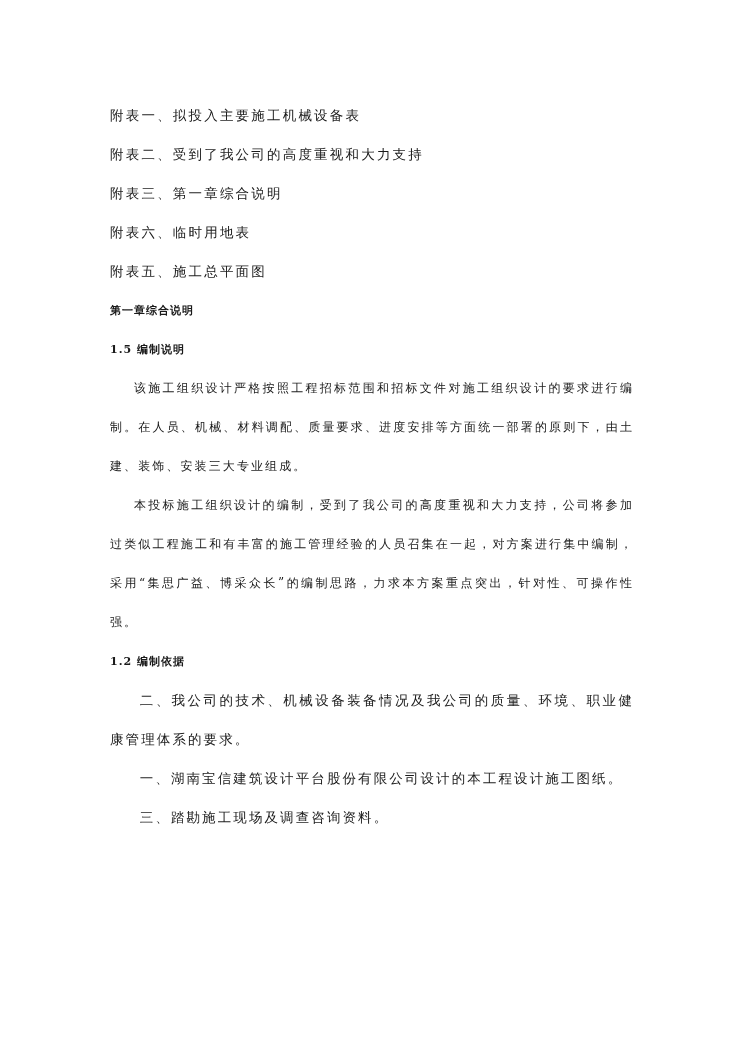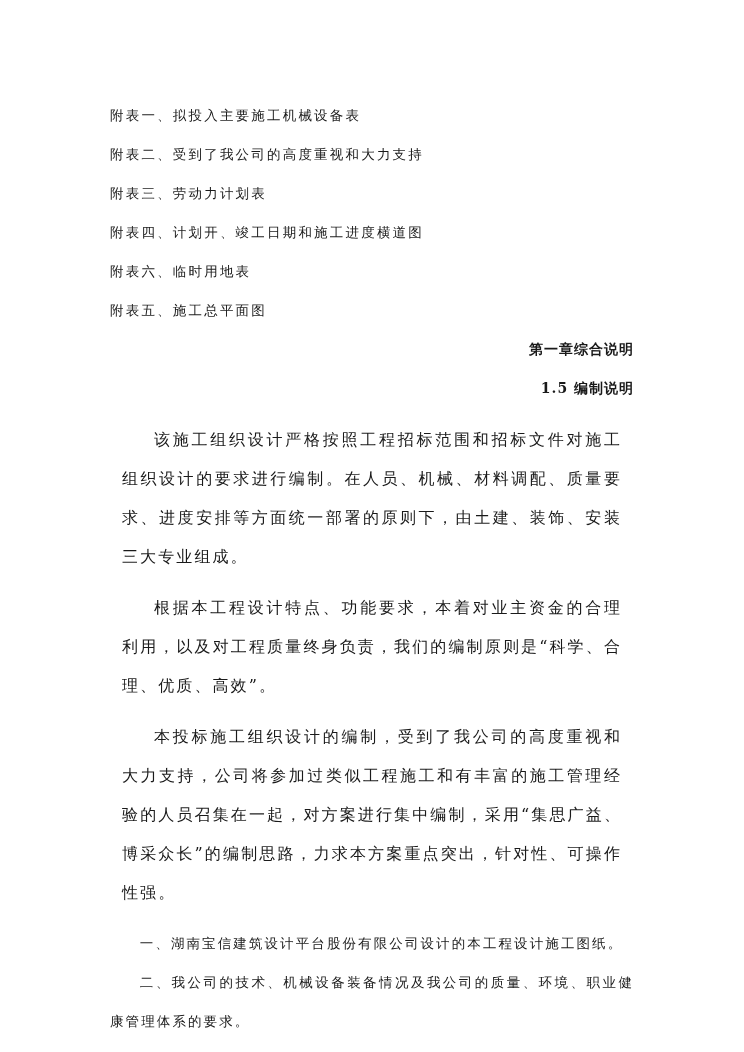--- a/index.html
+++ b/index.html
@@ -62,7 +62,7 @@
 
   <p class="line">附表一、拟投入主要施工机械设备表</p>
   <p class="line">附表二、受到了我公司的高度重视和大力支持</p>
-  <p class="line">附表三、劳动力计划表</p>
+  <p class="line">附表三、第一章综合说明</p>
   <p class="line">附表四、计划开、竣工日期和施工进度横道图</p>
   <p class="line">附表六、临时用地表</p>
   <p class="line">附表五、施工总平面图</p>

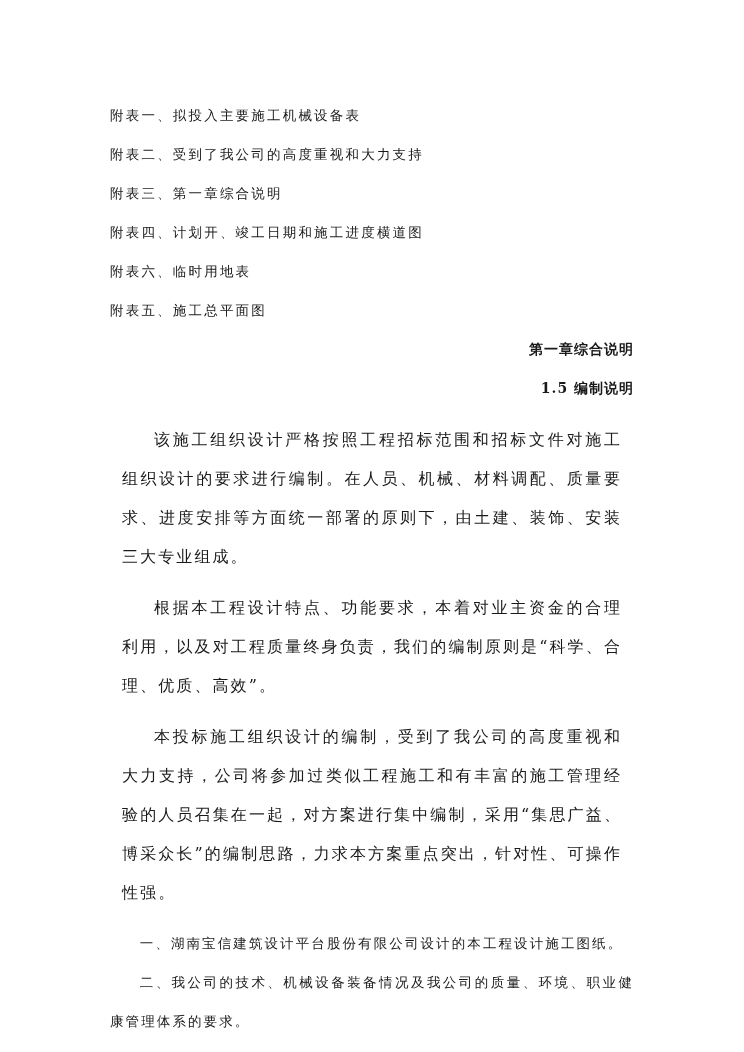--- a/index.html
+++ b/index.html
@@ -63,7 +63,6 @@
   <p class="line">附表一、拟投入主要施工机械设备表</p>
   <p class="line">附表二、受到了我公司的高度重视和大力支持</p>
   <p class="line">附表三、第一章综合说明</p>
-  <p class="line">附表四、计划开、竣工日期和施工进度横道图</p>
   <p class="line">附表六、临时用地表</p>
   <p class="line">附表五、施工总平面图</p>
 

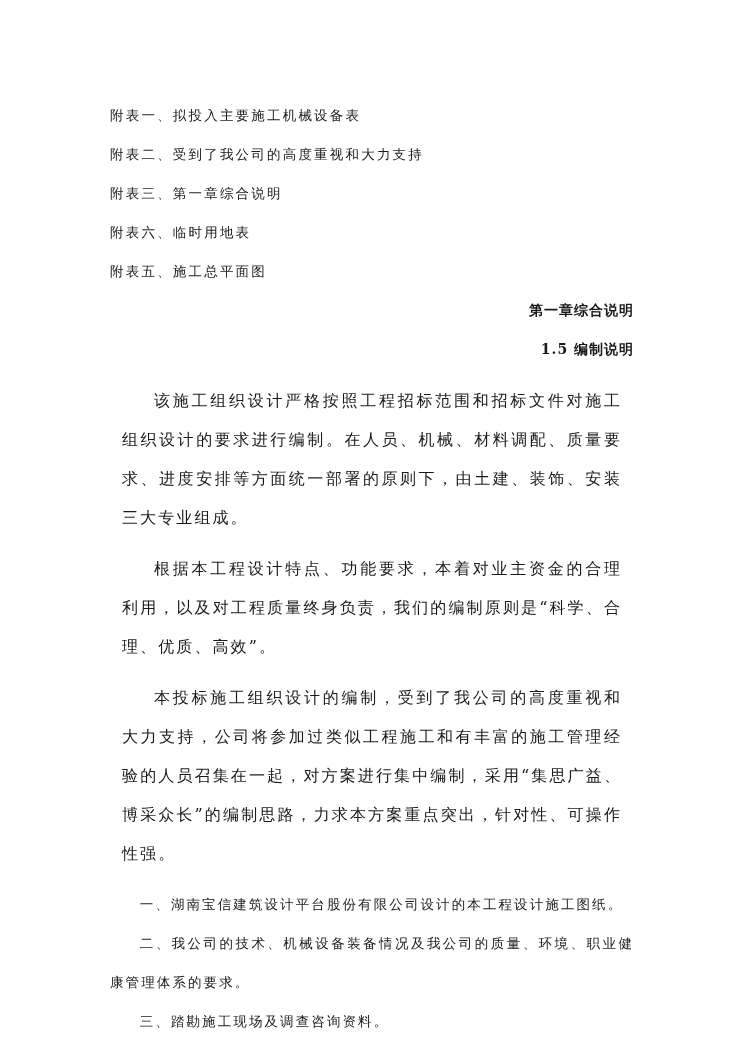--- a/index.html
+++ b/index.html
@@ -39,12 +39,11 @@
     }
     .heading {
       font-weight: bold;
-      font-size: 14px;
+      font-size: 11px;
       line-height: 39px;
       height: 39px;
       letter-spacing: 1px;
       margin: 0;
-      text-align: right;
     }
     .item {
       font-size: 13.5px;

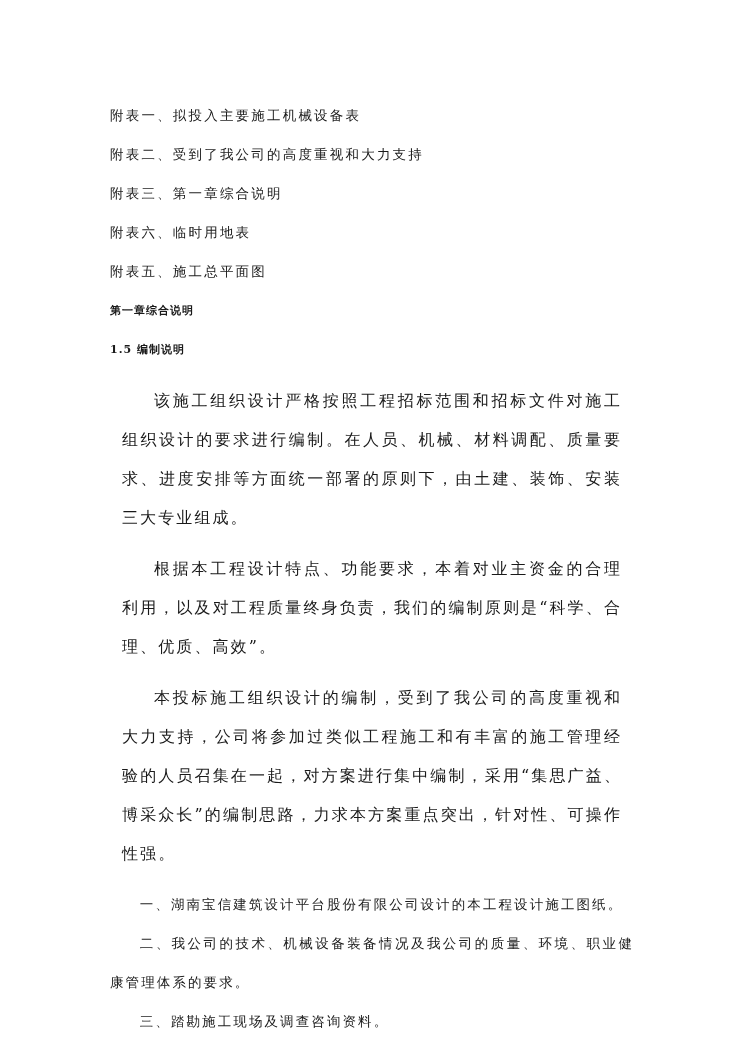--- a/index.html
+++ b/index.html
@@ -30,10 +30,10 @@
       margin: 0;
     }
     .para {
-      font-size: 16px;
+      font-size: 12px;
       line-height: 39px;
       letter-spacing: 2.1px;
-      margin: 12px;
+      margin: 0;
       text-align: justify;
       text-indent: 2em;
     }

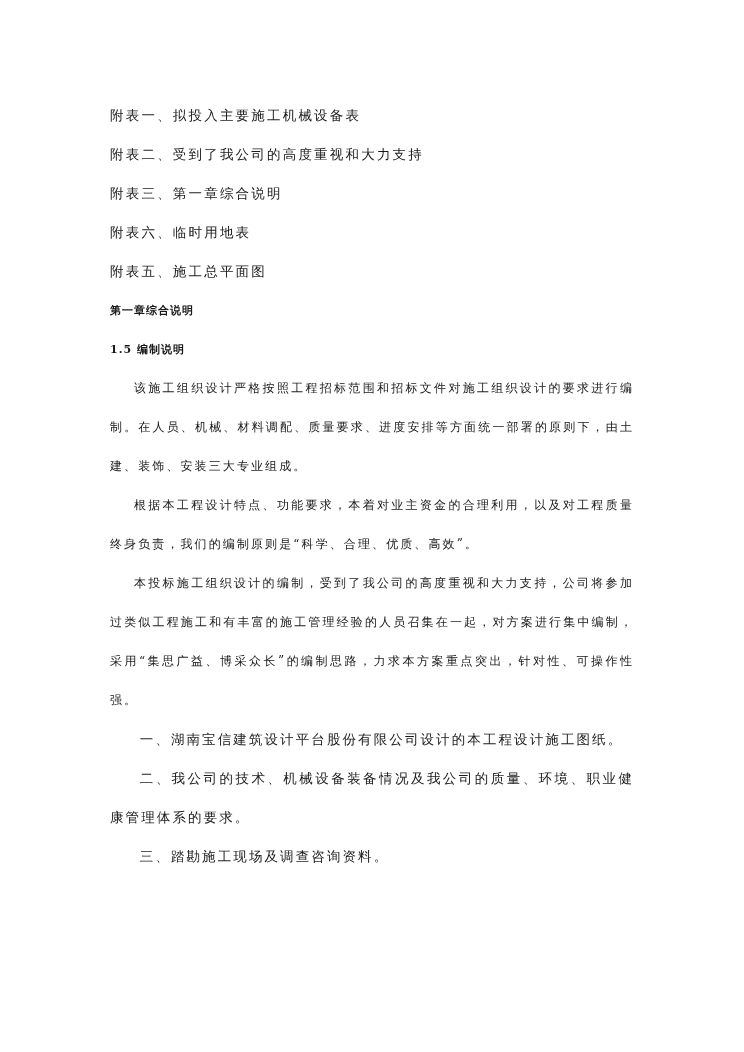--- a/index.html
+++ b/index.html
@@ -70,7 +70,6 @@
   <h2 class="heading">1.5 编制说明</h2>
 
   <p class="para">该施工组织设计严格按照工程招标范围和招标文件对施工组织设计的要求进行编制。在人员、机械、材料调配、质量要求、进度安排等方面统一部署的原则下，由土建、装饰、安装三大专业组成。</p>
-  <p class="para">根据本工程设计特点、功能要求，本着对业主资金的合理利用，以及对工程质量终身负责，我们的编制原则是“科学、合理、优质、高效”。</p>
   <p class="para">本投标施工组织设计的编制，受到了我公司的高度重视和大力支持，公司将参加过类似工程施工和有丰富的施工管理经验的人员召集在一起，对方案进行集中编制，采用“集思广益、博采众长”的编制思路，力求本方案重点突出，针对性、可操作性强。</p>
 
 

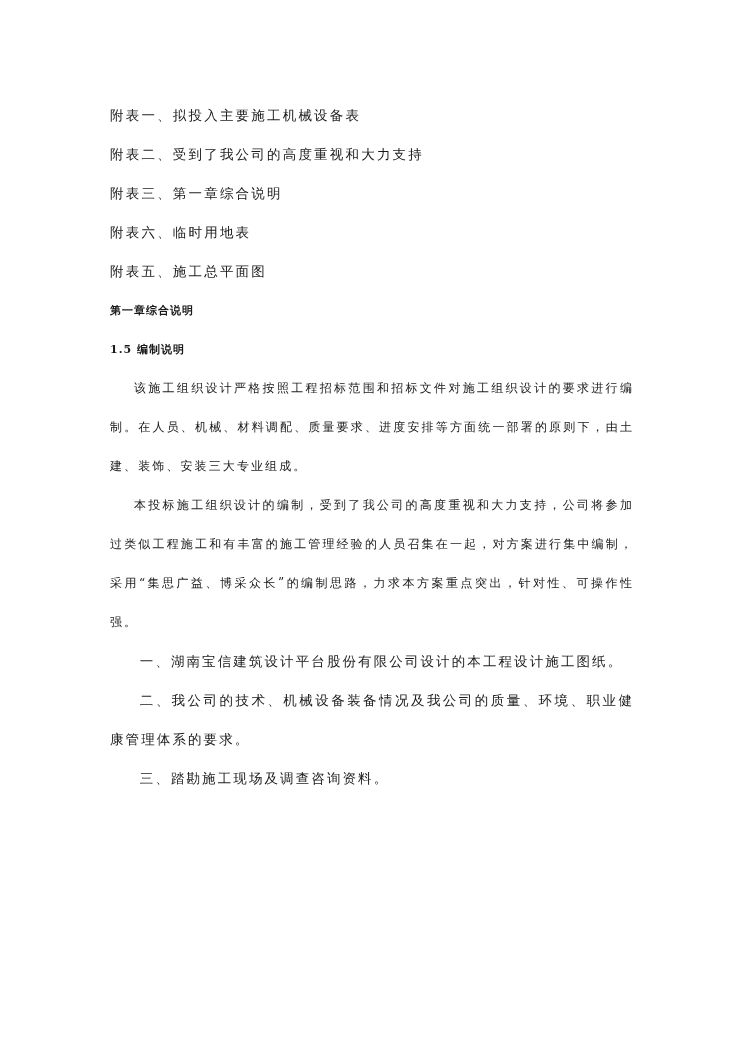--- a/index.html
+++ b/index.html
@@ -72,6 +72,7 @@
   <p class="para">该施工组织设计严格按照工程招标范围和招标文件对施工组织设计的要求进行编制。在人员、机械、材料调配、质量要求、进度安排等方面统一部署的原则下，由土建、装饰、安装三大专业组成。</p>
   <p class="para">本投标施工组织设计的编制，受到了我公司的高度重视和大力支持，公司将参加过类似工程施工和有丰富的施工管理经验的人员召集在一起，对方案进行集中编制，采用“集思广益、博采众长”的编制思路，力求本方案重点突出，针对性、可操作性强。</p>
 
+  <h2 class="heading">1.2 编制依据</h2>
 
   <p class="item">一、湖南宝信建筑设计平台股份有限公司设计的本工程设计施工图纸。</p>
   <p class="item">二、我公司的技术、机械设备装备情况及我公司的质量、环境、职业健康管理体系的要求。</p>

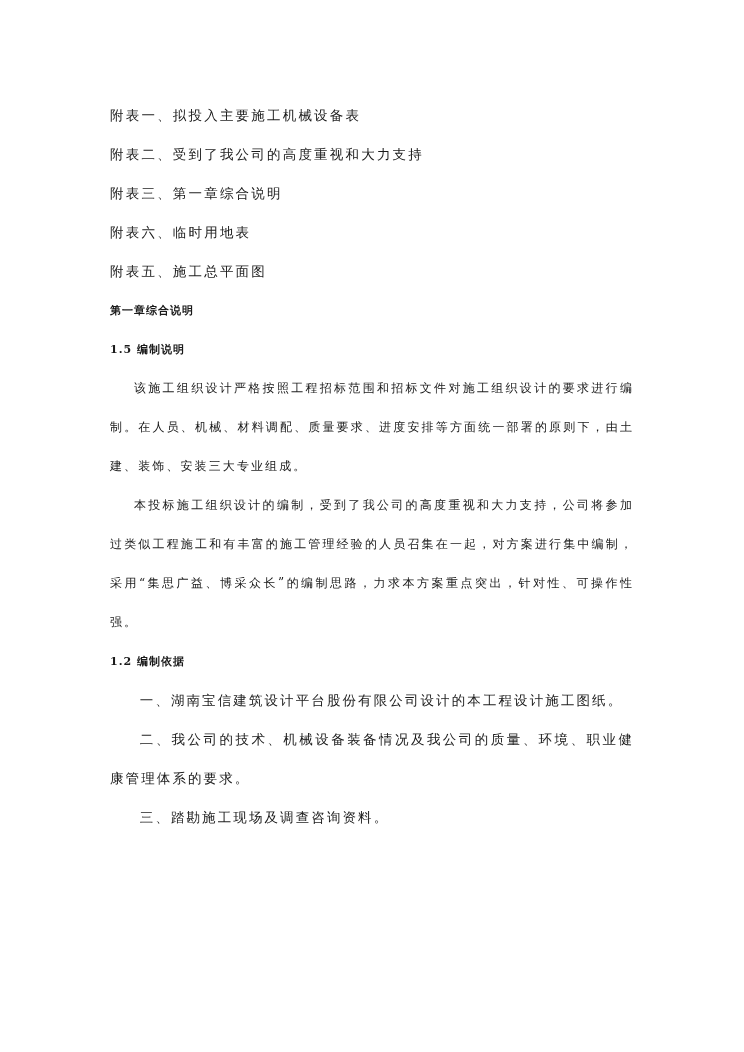--- a/index.html
+++ b/index.html
@@ -74,8 +74,8 @@
 
   <h2 class="heading">1.2 编制依据</h2>
 
+  <p class="item">二、我公司的技术、机械设备装备情况及我公司的质量、环境、职业健康管理体系的要求。</p>
   <p class="item">一、湖南宝信建筑设计平台股份有限公司设计的本工程设计施工图纸。</p>
-  <p class="item">二、我公司的技术、机械设备装备情况及我公司的质量、环境、职业健康管理体系的要求。</p>
   <p class="item">三、踏勘施工现场及调查咨询资料。</p>
 
 </div>

